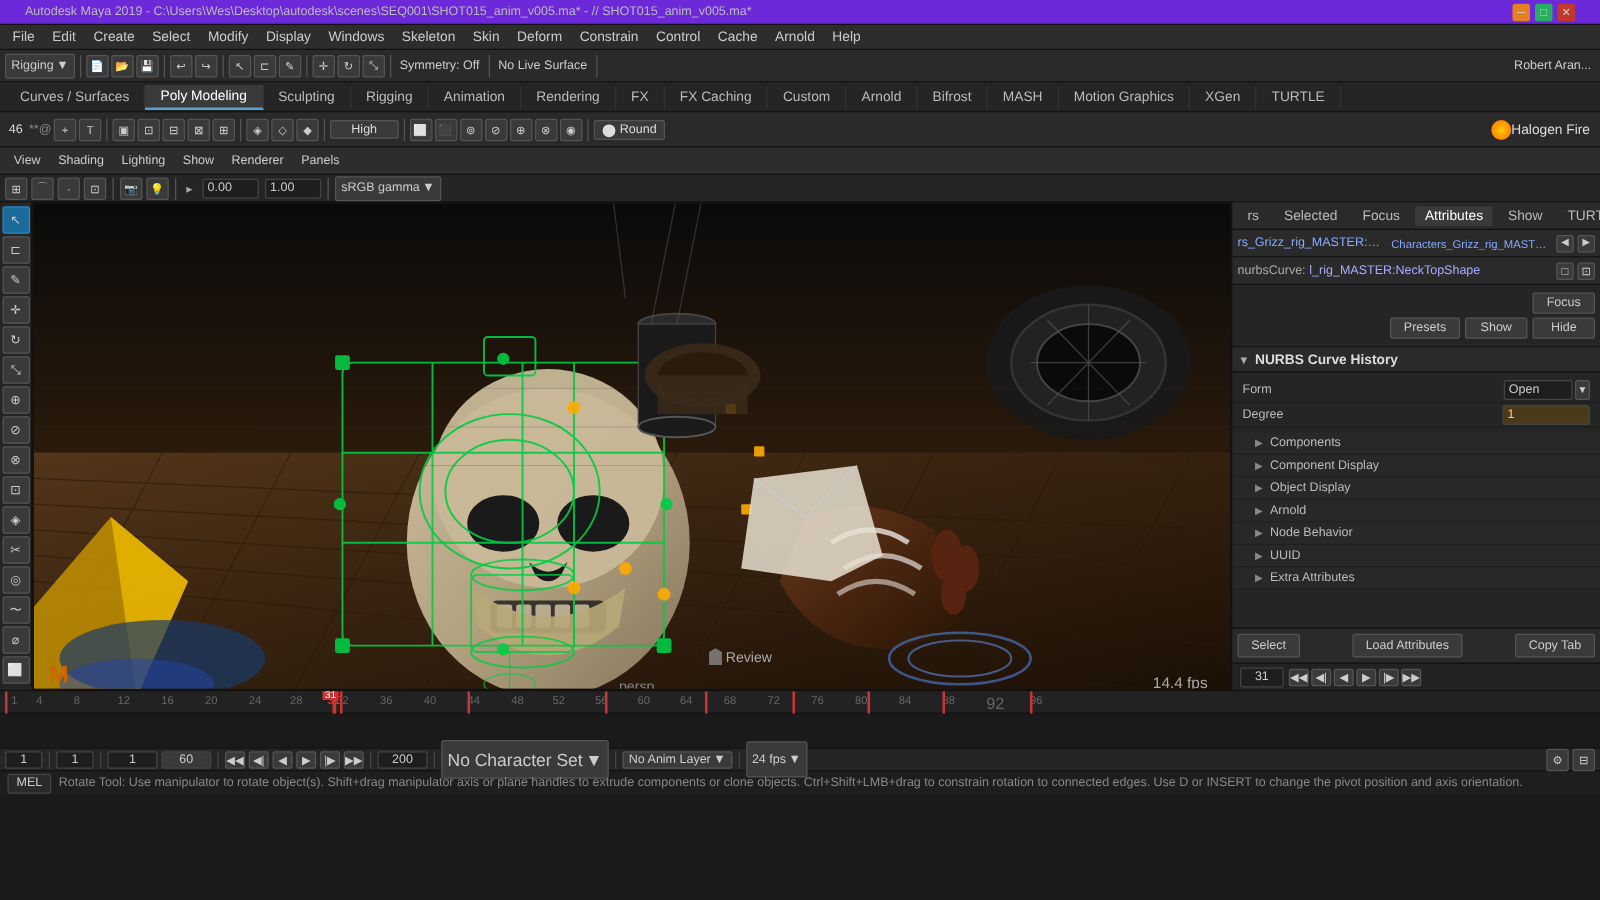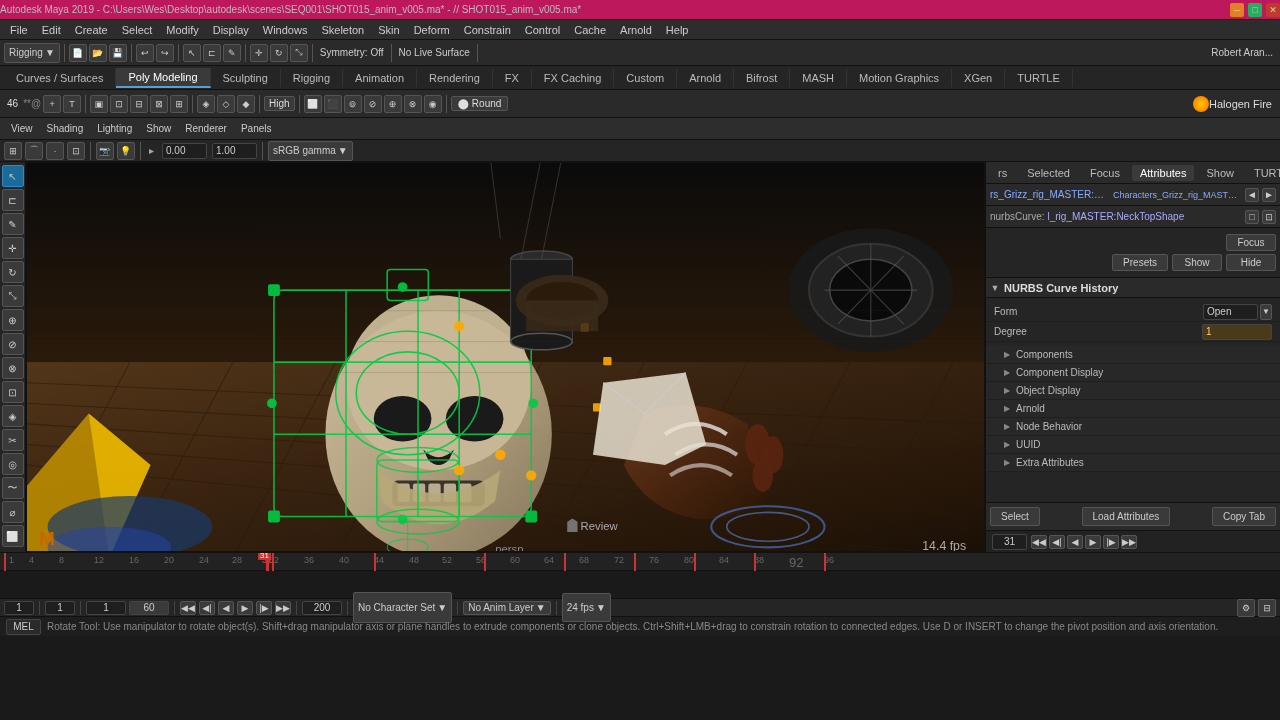--- a/index.html
+++ b/index.html
@@ -8,11 +8,11 @@
     
     #title-bar {
       height: 20px;
-      background: #be185d;
+      background: #6d28d9;
       display: flex;
       align-items: center;
       justify-content: space-between;
-      padding: 0 0;
+      padding: 0 20px;
       border-bottom: 1px solid #111;
     }
     #title-bar .title-text { font-size: 10px; color: #bbb; }

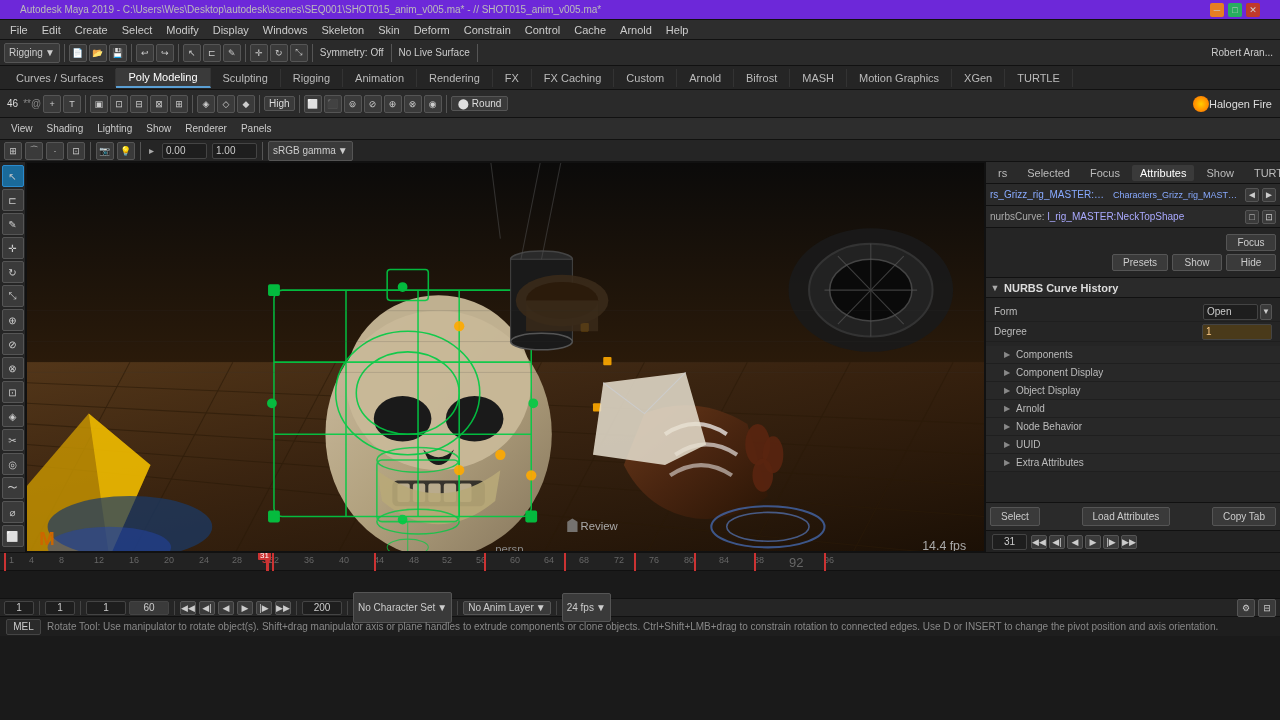--- a/index.html
+++ b/index.html
@@ -476,7 +476,7 @@
 
     
     .quality-btn {
-      padding: 1px 4px;
+      padding: 1px 16px;
       background: #3a3a3a;
       border: 1px solid #555;
       border-radius: 2px;

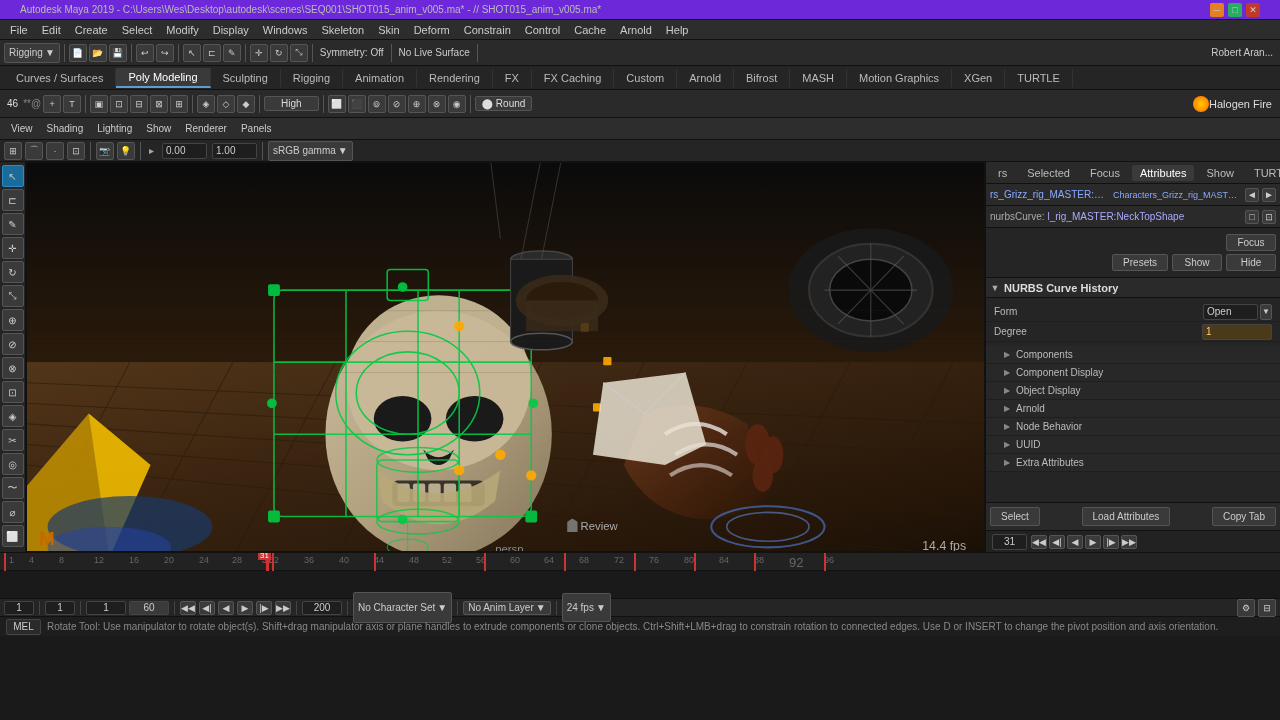--- a/index.html
+++ b/index.html
@@ -1093,7 +1093,7 @@
   <div class="ctrl-sep"></div>
   <input type="text" class="range-input" value="200" style="">
   <div class="ctrl-sep"></div>
-  <div class="toolbar-dropdown" style="font-size:10px;padding:0 4px;height:31px;align-items:center;">
+  <div class="toolbar-dropdown" style="font-size:14px;padding:0 4px;height:31px;align-items:center;">
     <span>No Character Set</span>
     <span>▼</span>
   </div>

